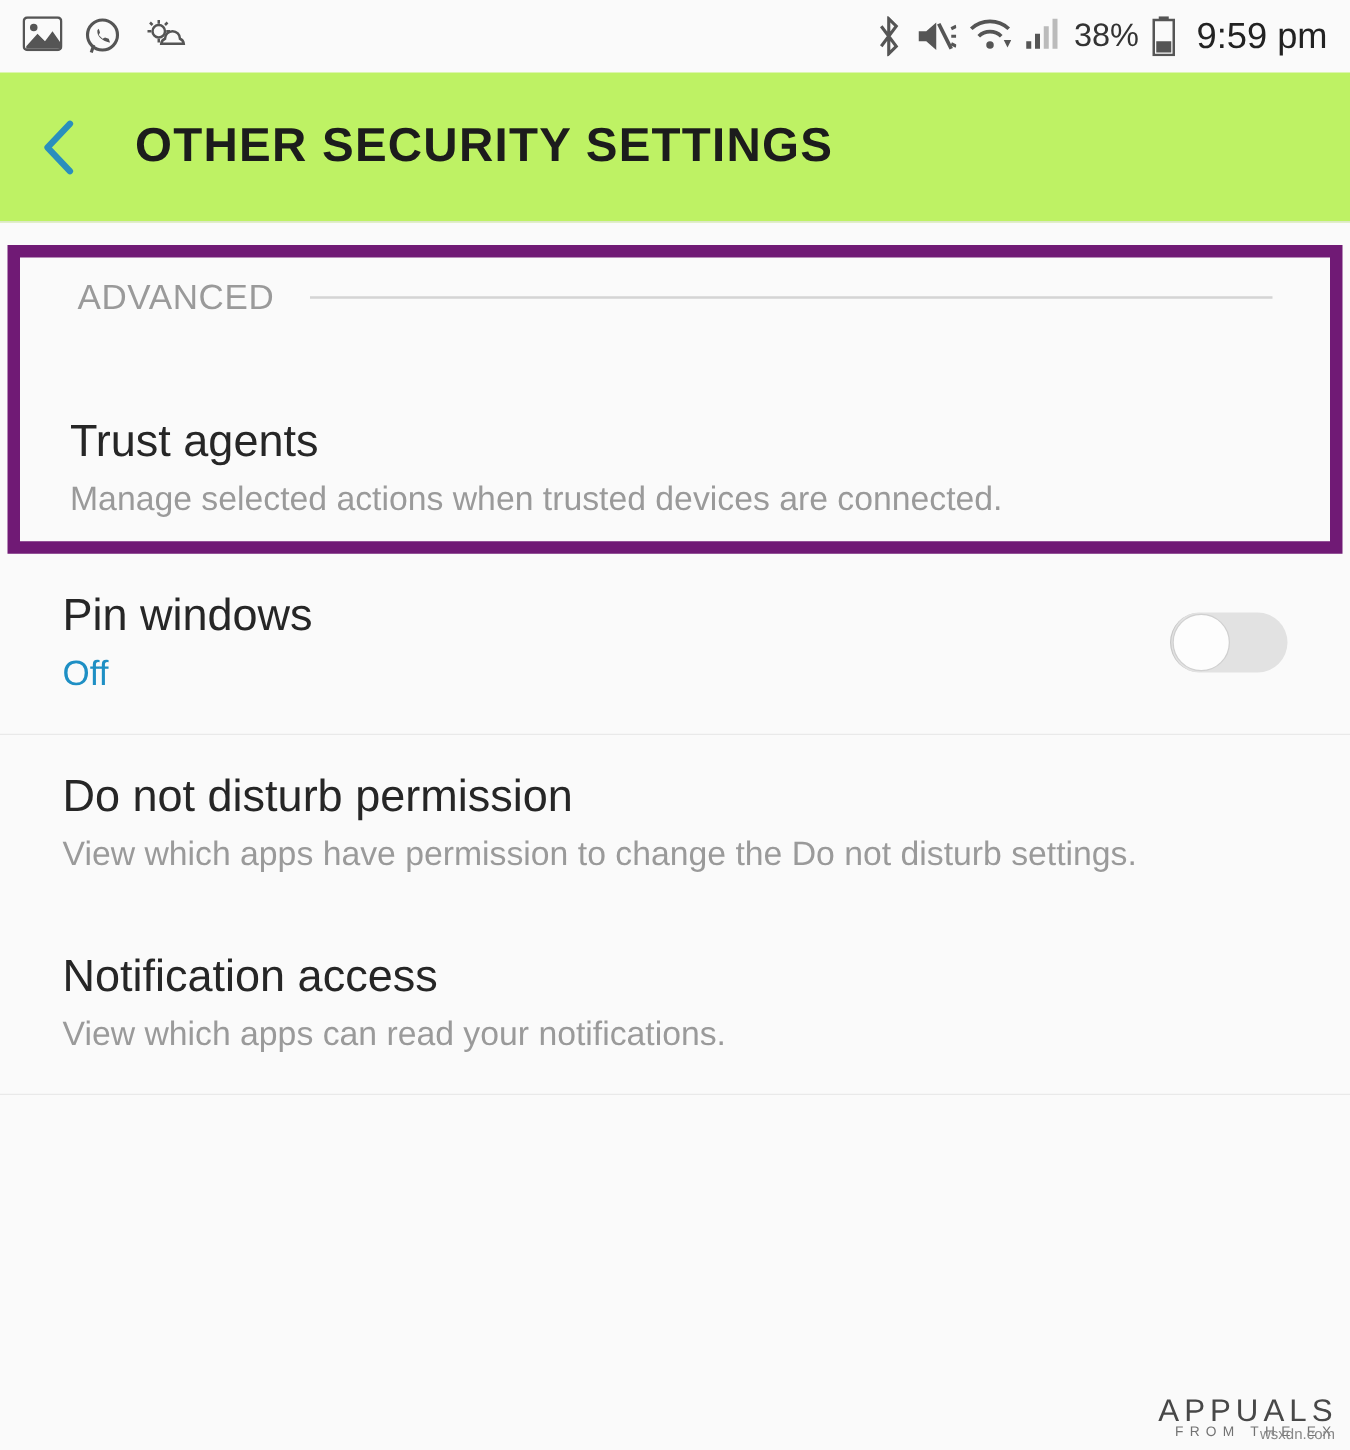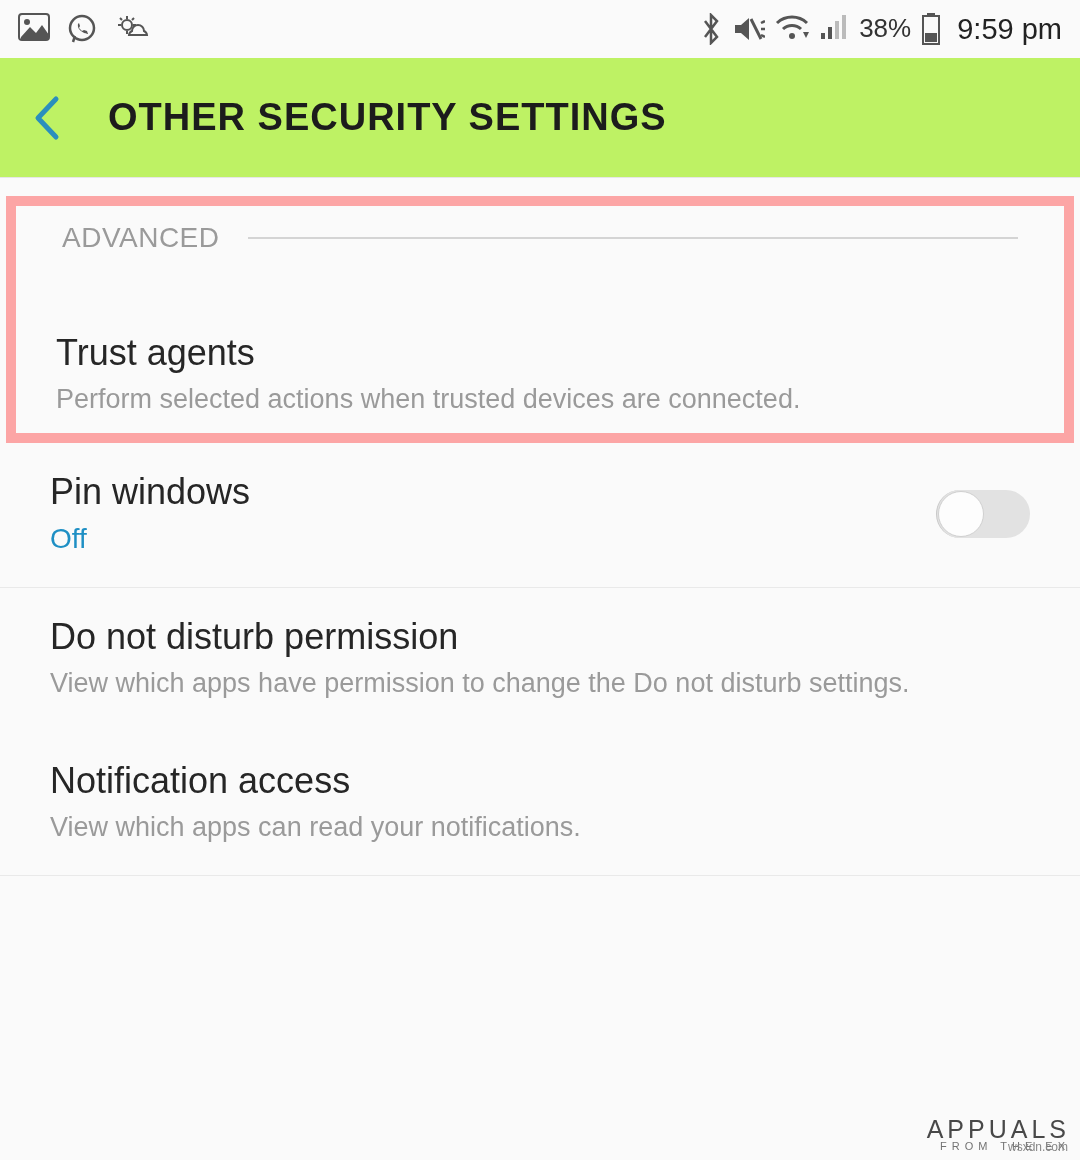--- a/index.html
+++ b/index.html
@@ -46,7 +46,7 @@
       color: #1c1c1c;
     }
     .highlight-box {
-      border: 10px solid #fca5a5;
+      border: 10px solid #701a75;
       margin: 18px 6px 0 6px;
       background: #fafafa;
     }

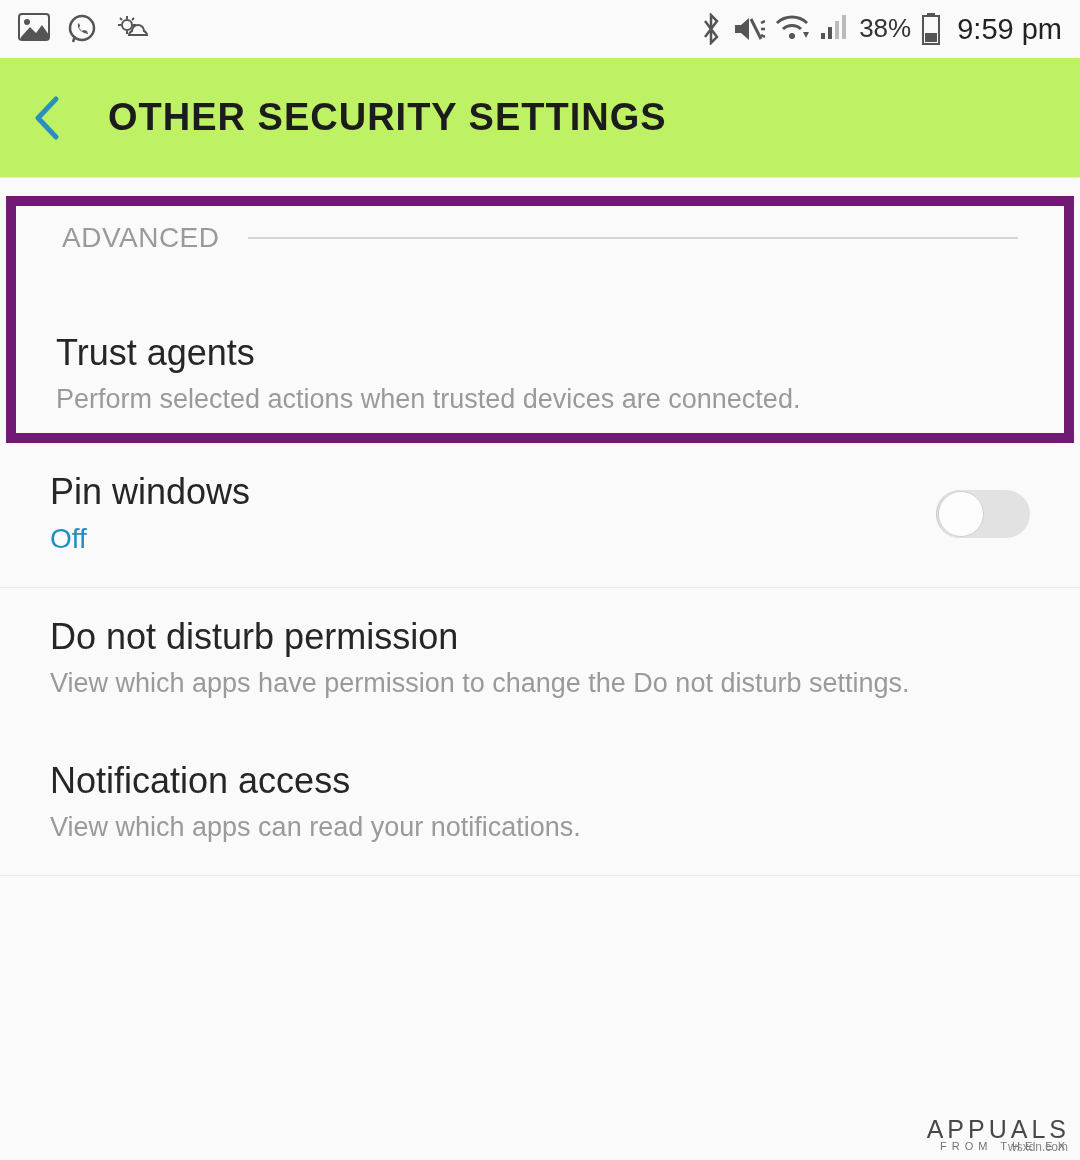--- a/index.html
+++ b/index.html
@@ -221,7 +221,7 @@
   <div class="setting-item">
     <div class="setting-text">
       <div class="setting-title">Trust agents</div>
-      <div class="setting-sub">Perform selected actions when trusted devices are connected.</div>
+      <div class="setting-sub">Manage selected actions when trusted devices are connected.</div>
     </div>
   </div>
 </div>

